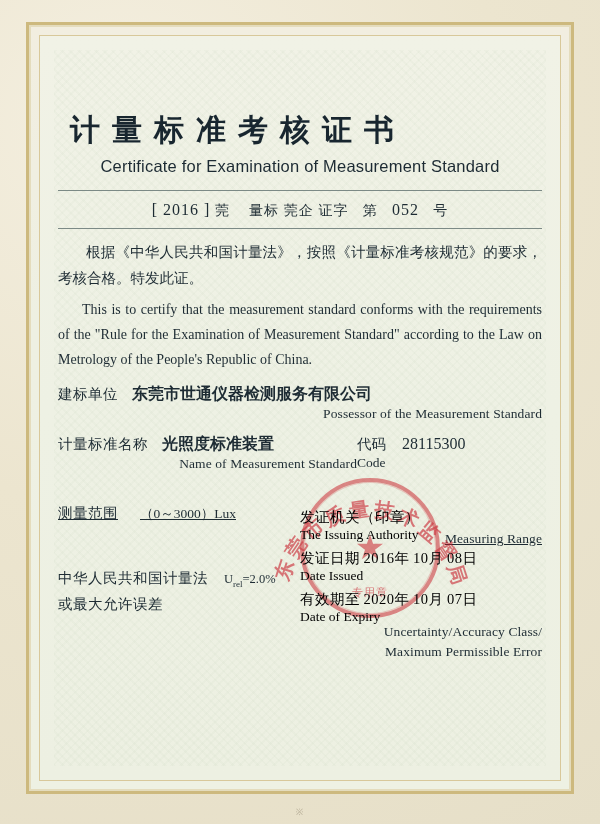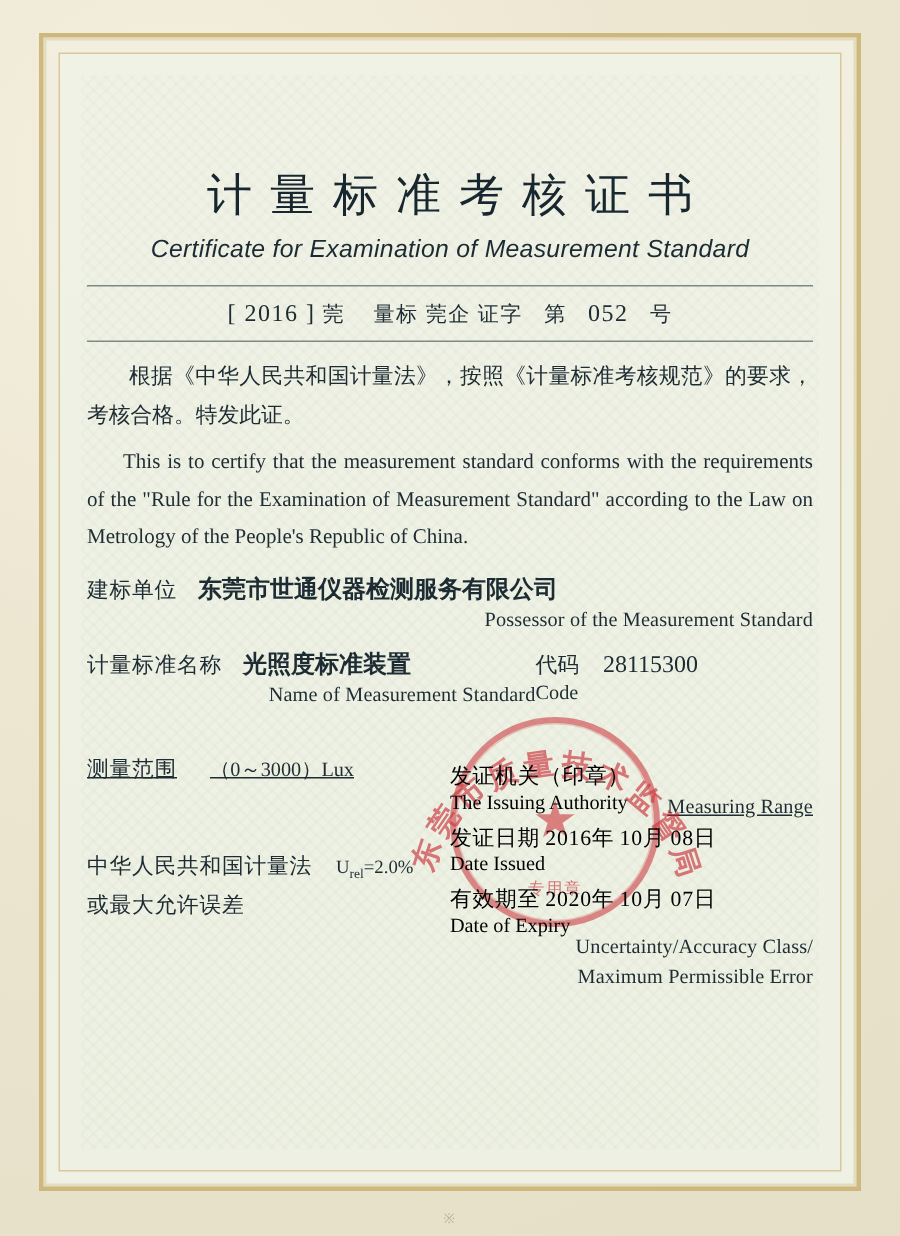--- a/index.html
+++ b/index.html
@@ -64,10 +64,10 @@
   }
 
   .title-cn {
-    text-align: center;
+    text-align: left;
     font-family: "Liberation Serif", serif;
     font-size: 30px;
-    font-weight: normal;
+    font-weight: bold;
     letter-spacing: 12px;
     color: #18262f;
     text-indent: 12px;

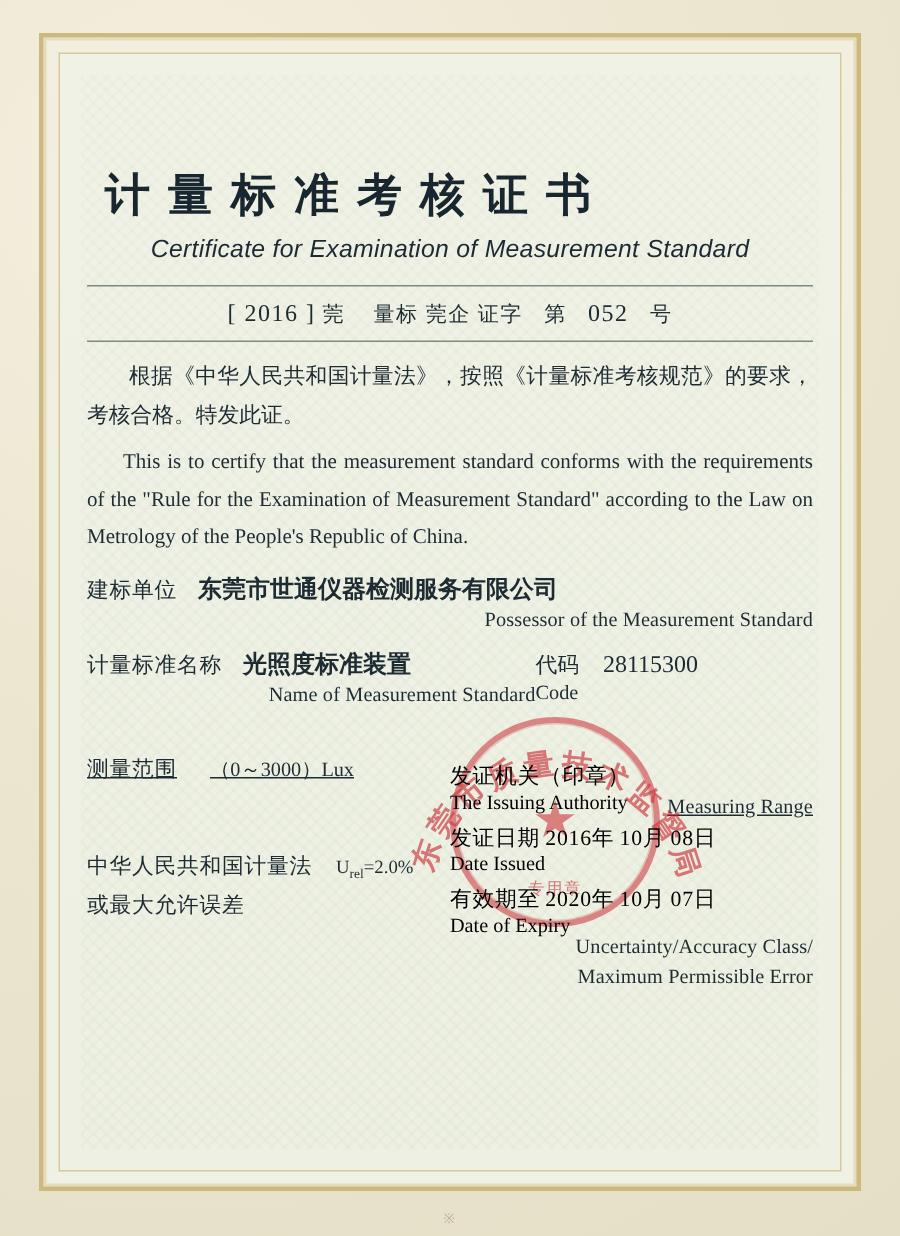--- a/index.html
+++ b/index.html
@@ -80,7 +80,6 @@
     color: #1c2a33;
     margin: 0 0 14px 0;
     letter-spacing: 0.2px;
-    font-style: italic;
   }
 
   .rule {

